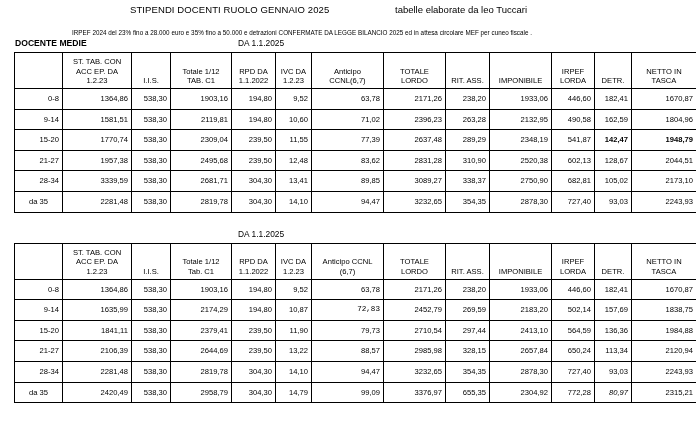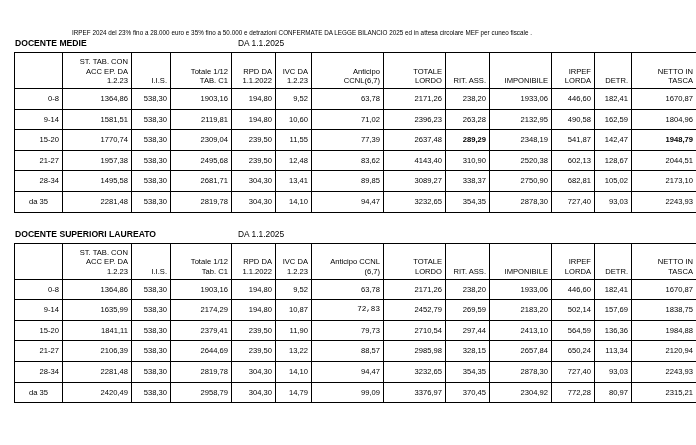--- a/index.html
+++ b/index.html
@@ -112,6 +112,7 @@
 <body>
 
 <div class="title-row">
+  <div class="doc-title">STIPENDI DOCENTI RUOLO GENNAIO 2025</div>
 </div>
 <div class="irpef-note">IRPEF 2024 del 23% fino a 28.000 euro e 35% fino  a 50.000 e detrazioni CONFERMATE DA LEGGE BILANCIO 2025 ed in attesa circolare MEF per cuneo fiscale .</div>
 

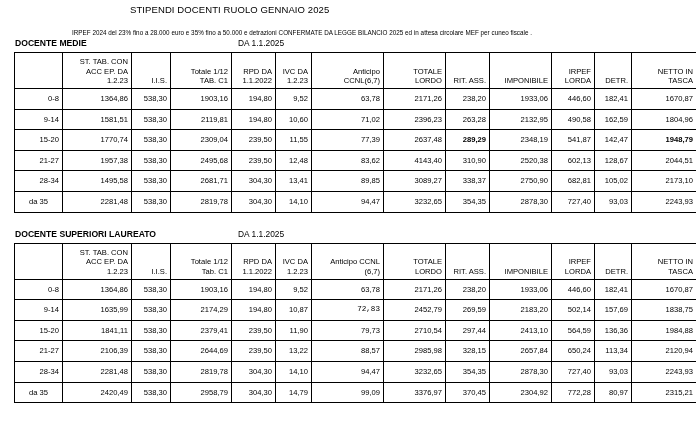--- a/index.html
+++ b/index.html
@@ -113,6 +113,7 @@
 
 <div class="title-row">
   <div class="doc-title">STIPENDI DOCENTI RUOLO GENNAIO 2025</div>
+  <div class="author-note">tabelle elaborate da leo Tuccari</div>
 </div>
 <div class="irpef-note">IRPEF 2024 del 23% fino a 28.000 euro e 35% fino  a 50.000 e detrazioni CONFERMATE DA LEGGE BILANCIO 2025 ed in attesa circolare MEF per cuneo fiscale .</div>
 

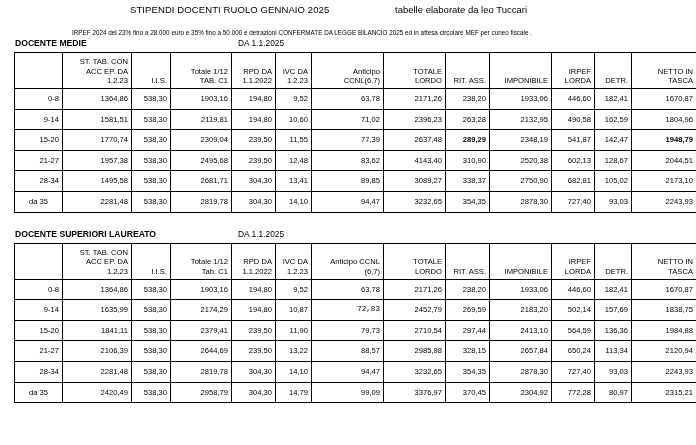--- a/index.html
+++ b/index.html
@@ -87,7 +87,7 @@
   }
   table.sal thead th {
     vertical-align: bottom;
-    text-align: right;
+    text-align: center;
     height: 36px;
     line-height: 9.6px;
     padding-bottom: 2px;

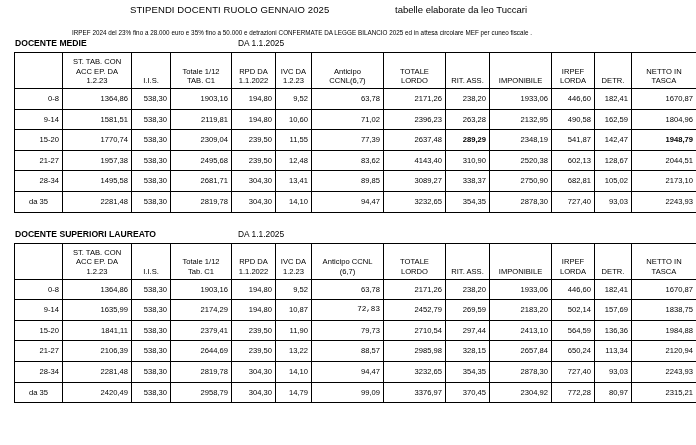--- a/index.html
+++ b/index.html
@@ -190,7 +190,7 @@
         <td class="" style="width: 36px;">11,55</td>
         <td class="tl" style="width: 72px;">77,39</td>
         <td class="" style="width: 62px;">2637,48</td>
-        <td class="" style="width: 44px; font-weight: bold;">289,29</td>
+        <td class="" style="width: 44px;">289,29</td>
         <td class="b" style="width: 62px;">2348,19</td>
         <td class="" style="width: 43px;">541,87</td>
         <td class="" style="width: 37px;">142,47</td>

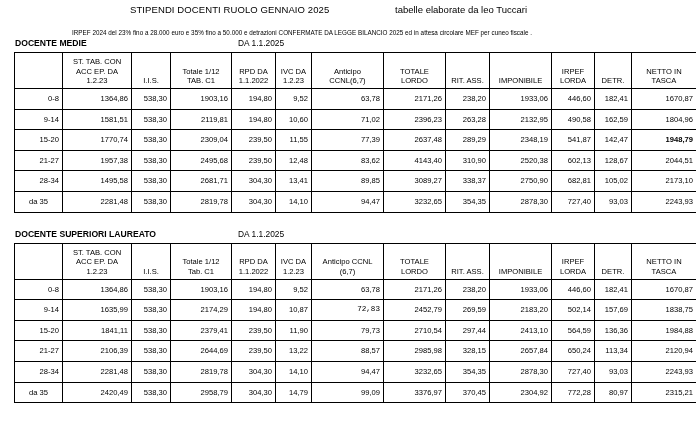--- a/index.html
+++ b/index.html
@@ -193,7 +193,7 @@
         <td class="" style="width: 44px;">289,29</td>
         <td class="b" style="width: 62px;">2348,19</td>
         <td class="" style="width: 43px;">541,87</td>
-        <td class="" style="width: 37px;">142,47</td>
+        <td class="" style="width: 37px; font-weight: bold;">142,47</td>
         <td class="b tr" style="width: 65px; font-weight: bold;">1948,79</td>
       </tr>
       <tr>

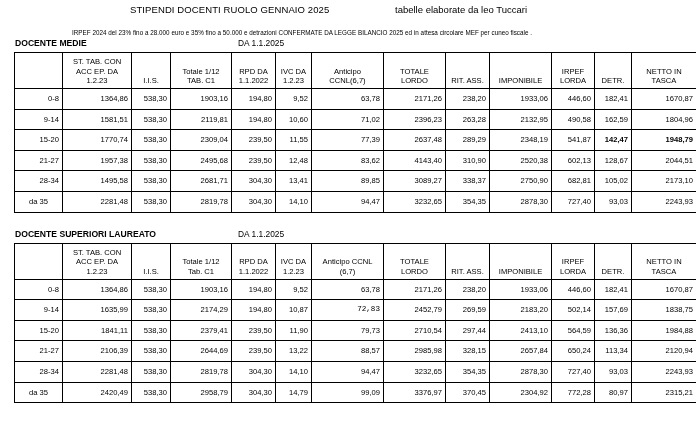--- a/index.html
+++ b/index.html
@@ -204,7 +204,7 @@
         <td class="" style="width: 44px;">239,50</td>
         <td class="" style="width: 36px;">12,48</td>
         <td class="tl" style="width: 72px;">83,62</td>
-        <td class="" style="width: 62px;">4143,40</td>
+        <td class="" style="width: 62px;">2831,28</td>
         <td class="" style="width: 44px;">310,90</td>
         <td class="b" style="width: 62px;">2520,38</td>
         <td class="" style="width: 43px;">602,13</td>

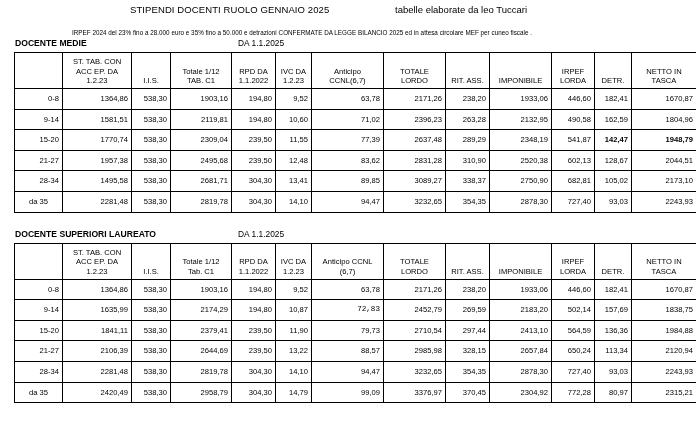--- a/index.html
+++ b/index.html
@@ -213,7 +213,7 @@
       </tr>
       <tr>
         <td class="lab tl" style="width: 48px;">28-34</td>
-        <td class="" style="width: 69px;">1495,58</td>
+        <td class="" style="width: 69px;">3339,59</td>
         <td class="" style="width: 39px;">538,30</td>
         <td class="b" style="width: 61px;">2681,71</td>
         <td class="" style="width: 44px;">304,30</td>

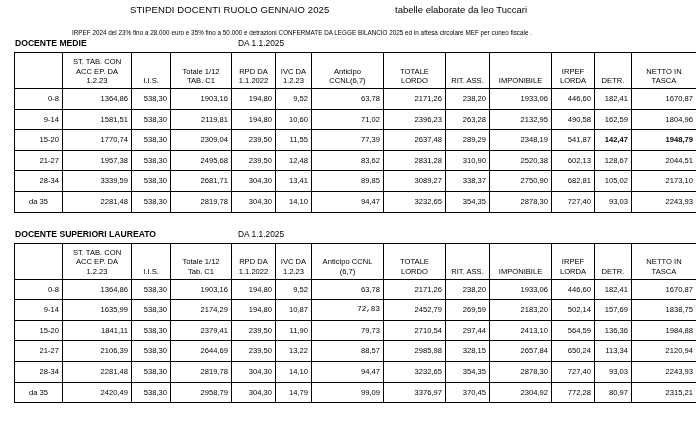--- a/index.html
+++ b/index.html
@@ -247,7 +247,6 @@
 <div class="spacer-md"></div>
 
 <div class="section-head">
-  <div class="sec-title">DOCENTE SUPERIORI LAUREATO</div>
   <div class="sec-date">DA 1.1.2025</div>
 </div>
 <table class="sal">

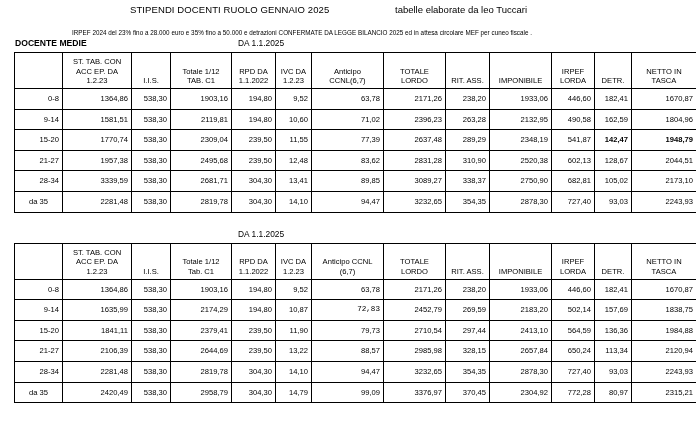--- a/index.html
+++ b/index.html
@@ -361,7 +361,7 @@
         <td class="tb" style="width: 36px;">14,79</td>
         <td class="tl tb" style="width: 72px;">99,09</td>
         <td class="tb" style="width: 62px; margin-top: 22px;">3376,97</td>
-        <td class="tb" style="width: 44px;">370,45</td>
+        <td class="tb" style="width: 44px;">655,35</td>
         <td class="b tb" style="width: 62px;">2304,92</td>
         <td class="tb" style="width: 43px;">772,28</td>
         <td class="tb" style="width: 37px;">80,97</td>

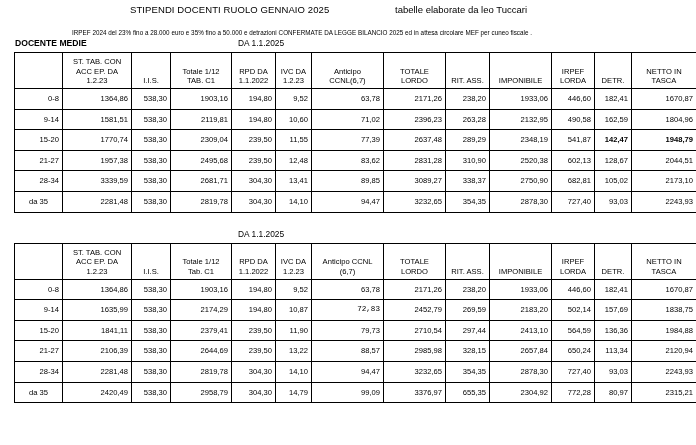--- a/index.html
+++ b/index.html
@@ -364,7 +364,7 @@
         <td class="tb" style="width: 44px;">655,35</td>
         <td class="b tb" style="width: 62px;">2304,92</td>
         <td class="tb" style="width: 43px;">772,28</td>
-        <td class="tb" style="width: 37px;">80,97</td>
+        <td class="tb" style="width: 37px; font-style: italic;">80,97</td>
         <td class="b tr tb" style="width: 65px;">2315,21</td>
       </tr>
     </tbody>

